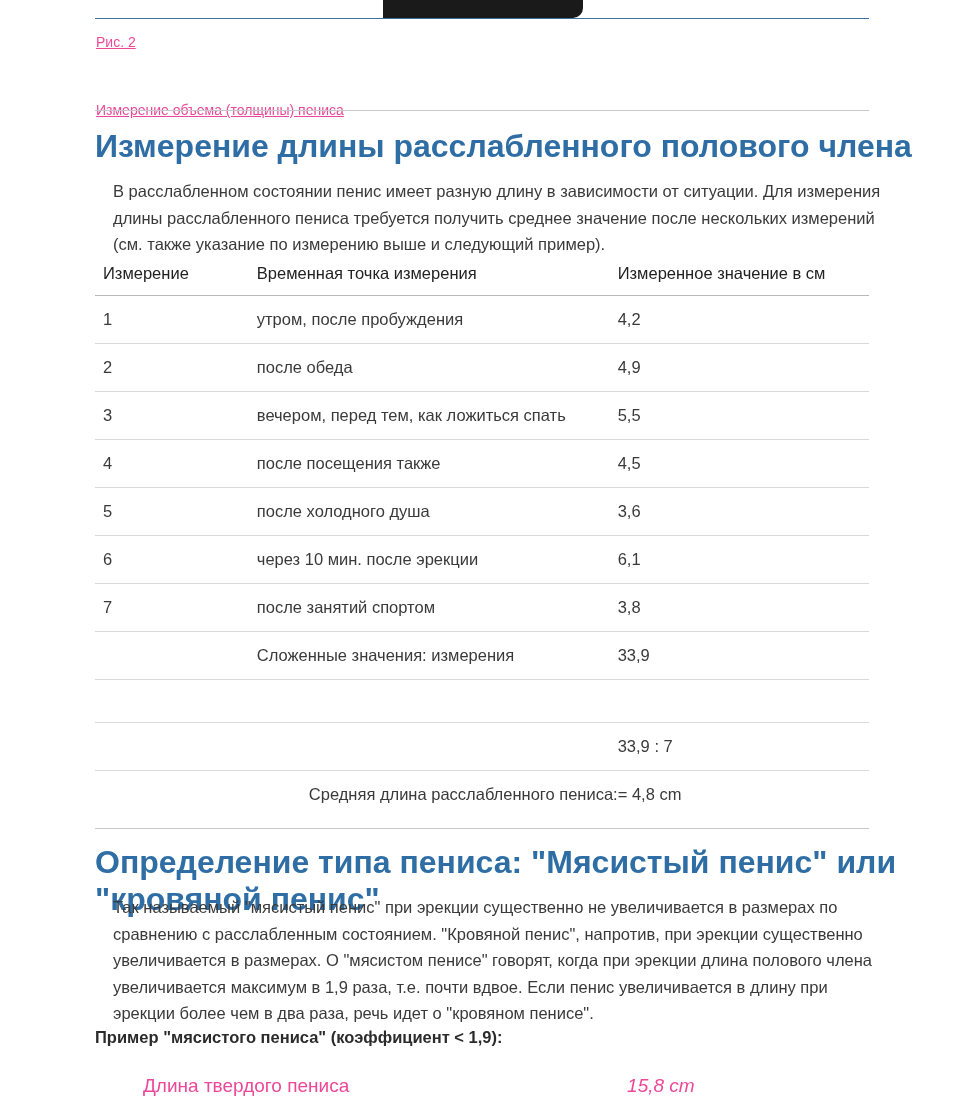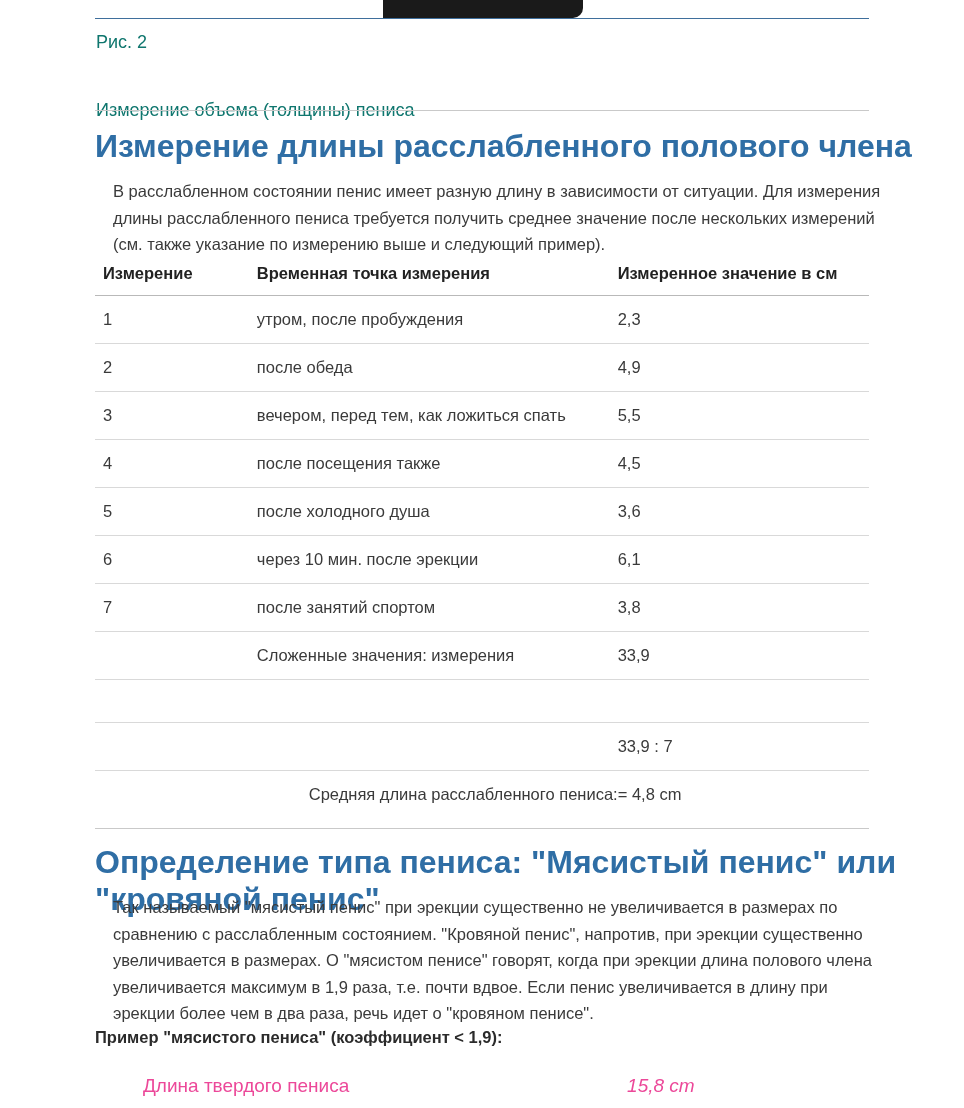--- a/index.html
+++ b/index.html
@@ -64,9 +64,10 @@
     position: absolute;
     left: 96px;
     width: 700px;
-    color: #0f766e;
-    font-size: 18px;
+    color: #ec4899;
+    font-size: 14px;
     line-height: 20px;
+    text-decoration: underline;
   }
   .caption .l1 { display: block; }
   .caption .l2 { display: block; margin-top: 48px; }

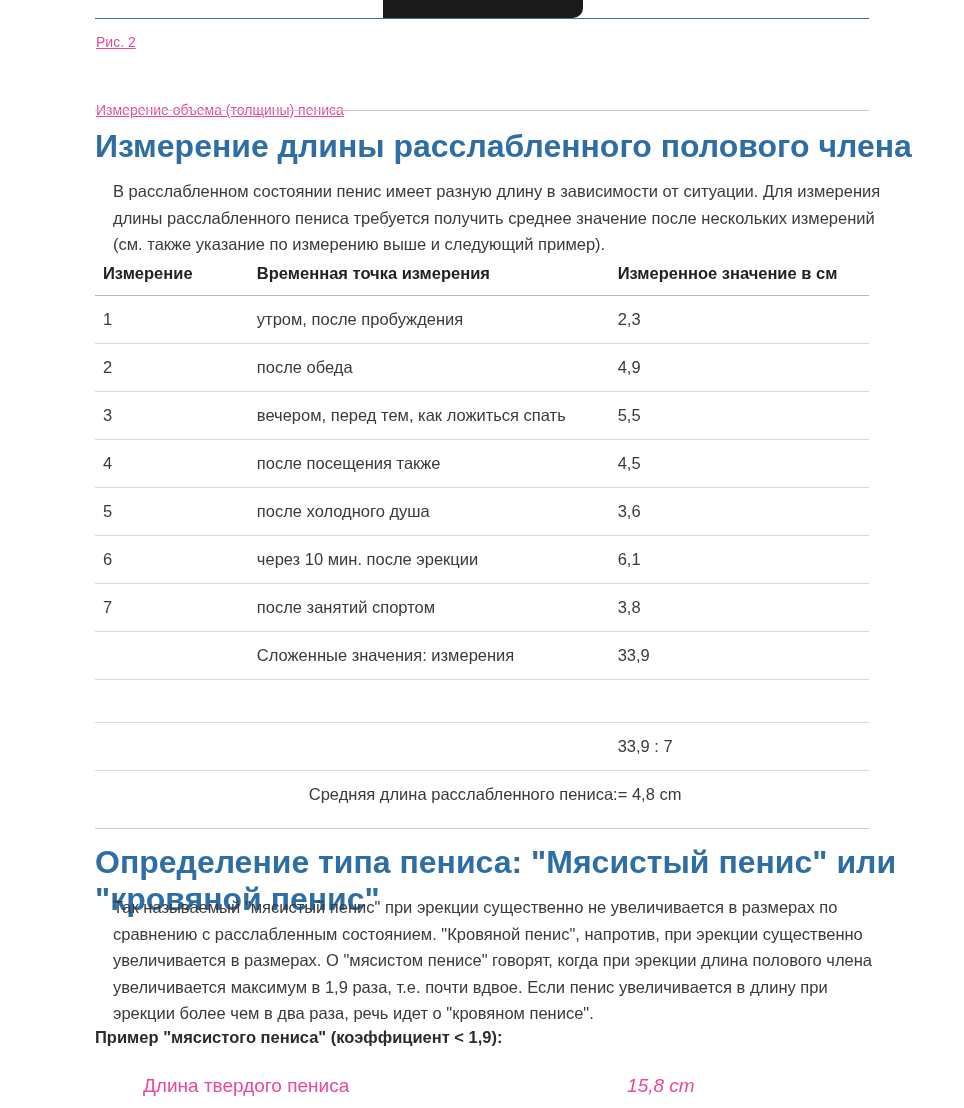--- a/index.html
+++ b/index.html
@@ -103,7 +103,7 @@
   }
   table.meas th {
     text-align: left;
-    font-weight: bold;
+    font-weight: normal;
     font-size: 16.5px;
     padding: 0 0 12px 0;
     border-bottom: 1px solid #b9b9b9;

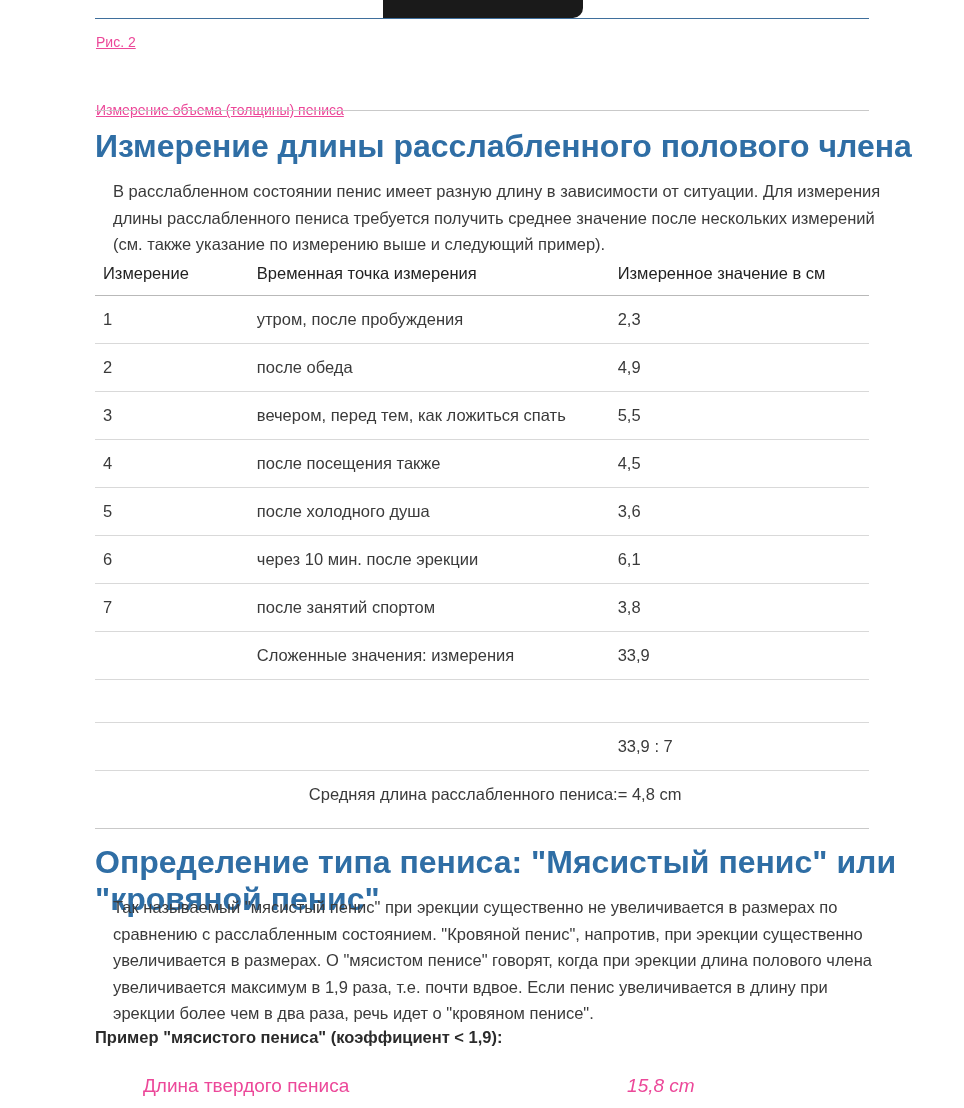--- a/index.html
+++ b/index.html
@@ -190,7 +190,7 @@
       <tr>
         <td class="c0">1</td>
         <td class="c1">утром, после пробуждения</td>
-        <td class="c2">2,3</td>
+        <td class="c2">4,2</td>
       </tr>
       <tr>
         <td class="c0">2</td>

